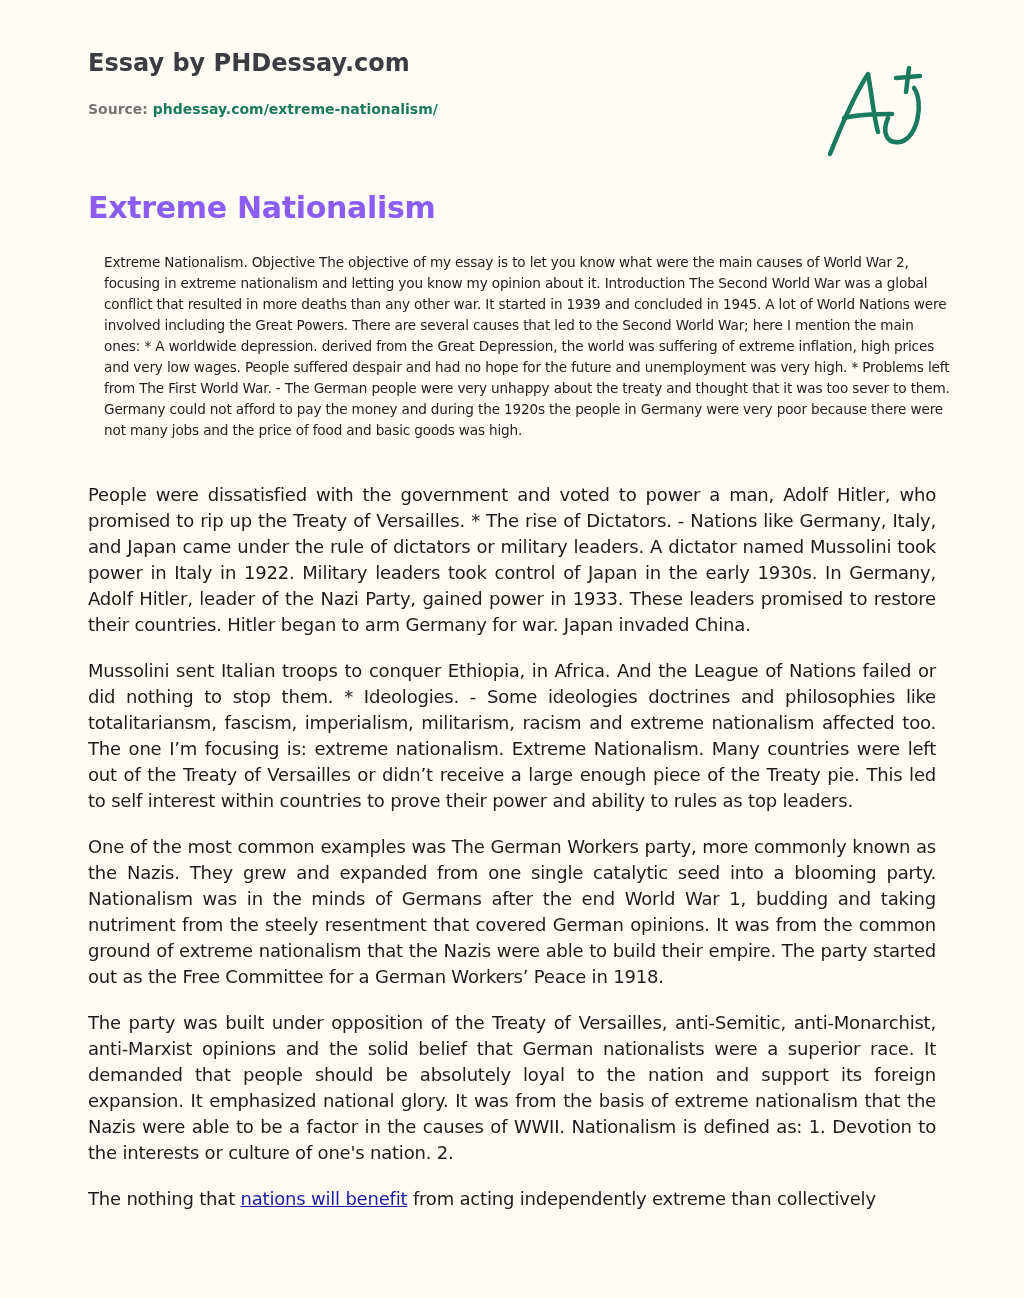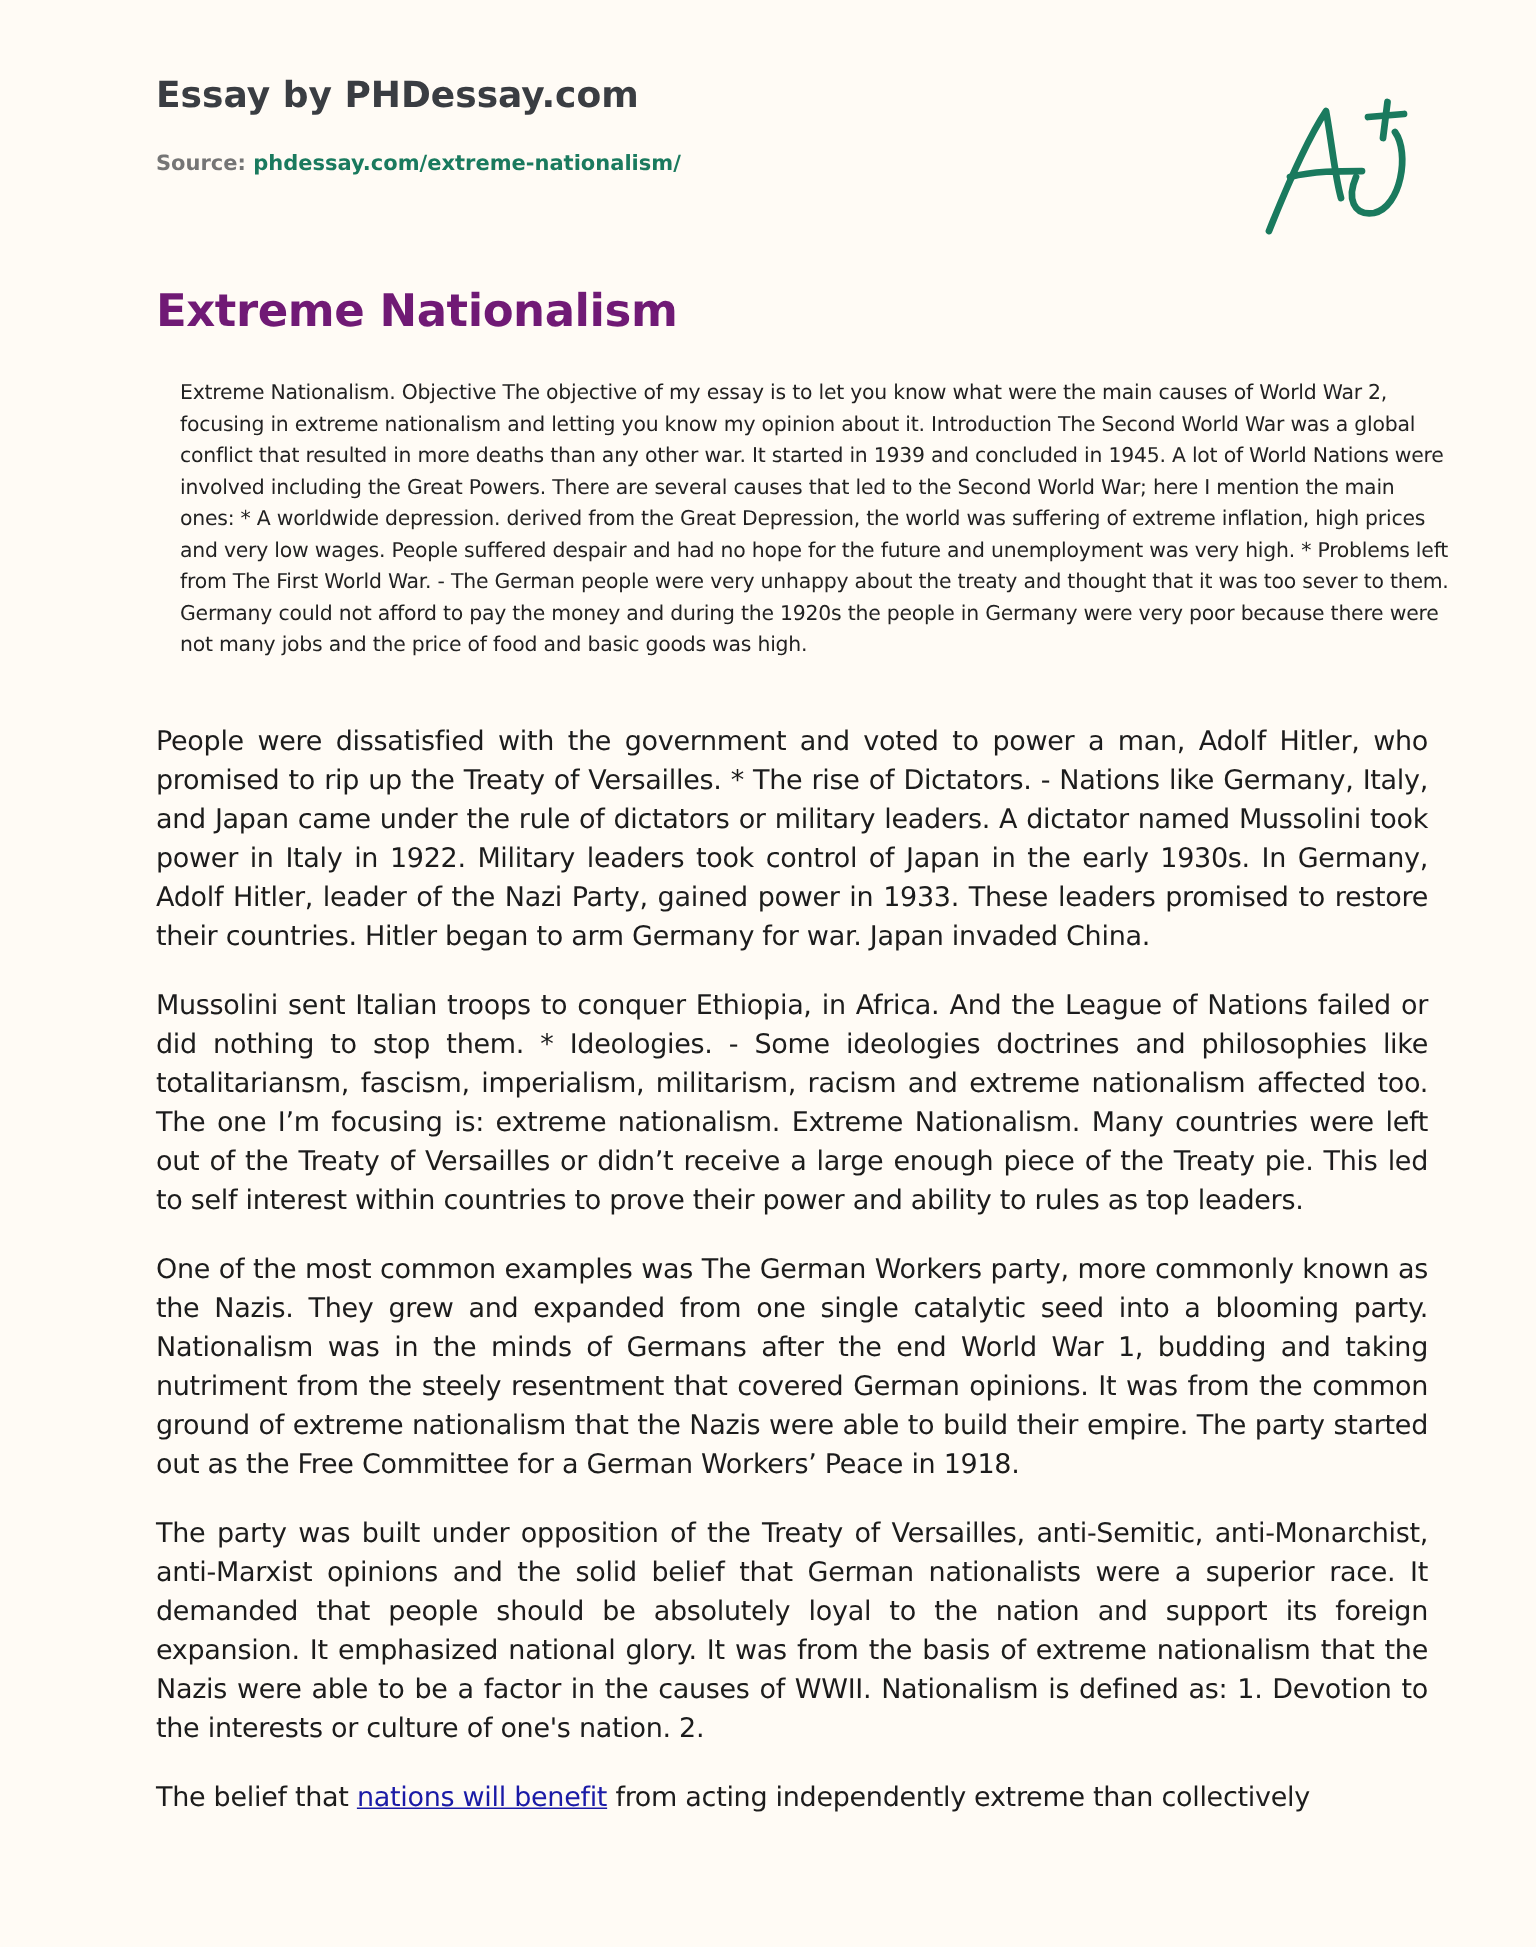--- a/index.html
+++ b/index.html
@@ -20,7 +20,6 @@
       left: 88px;
       top: 0;
       width: 848px;
-      margin-left: 16px;
     }
     .header {
       position: relative;

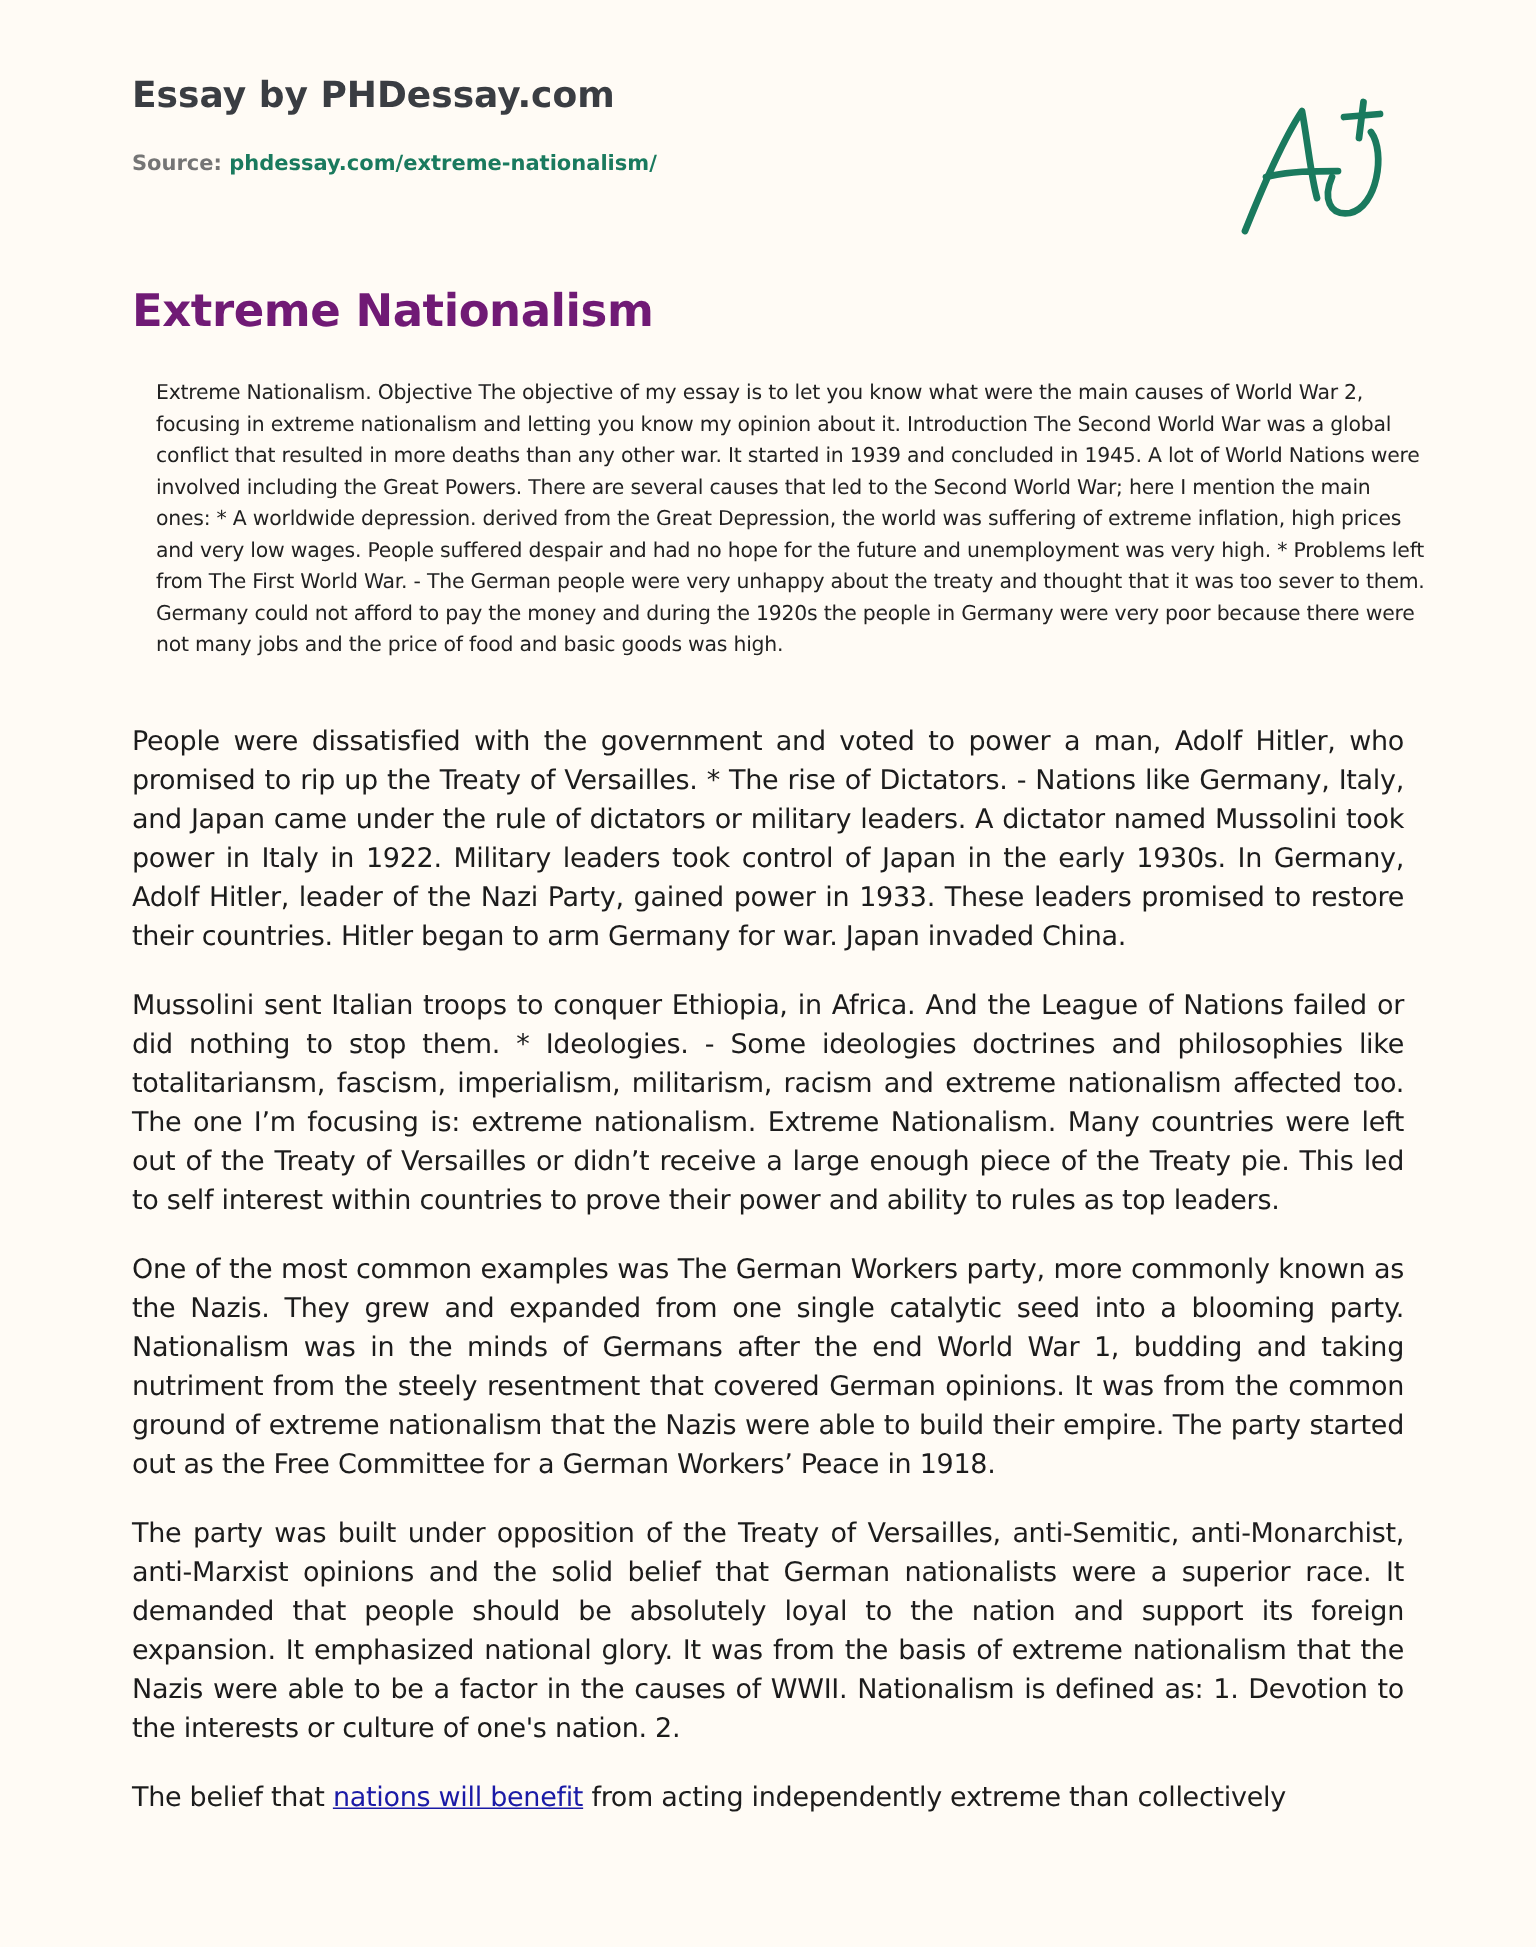--- a/index.html
+++ b/index.html
@@ -62,7 +62,7 @@
       margin: 0;
       font-size: 30px;
       font-weight: bold;
-      color: #701a75;
+      color: #8b5cf6;
       white-space: nowrap;
       letter-spacing: -0.3px;
     }

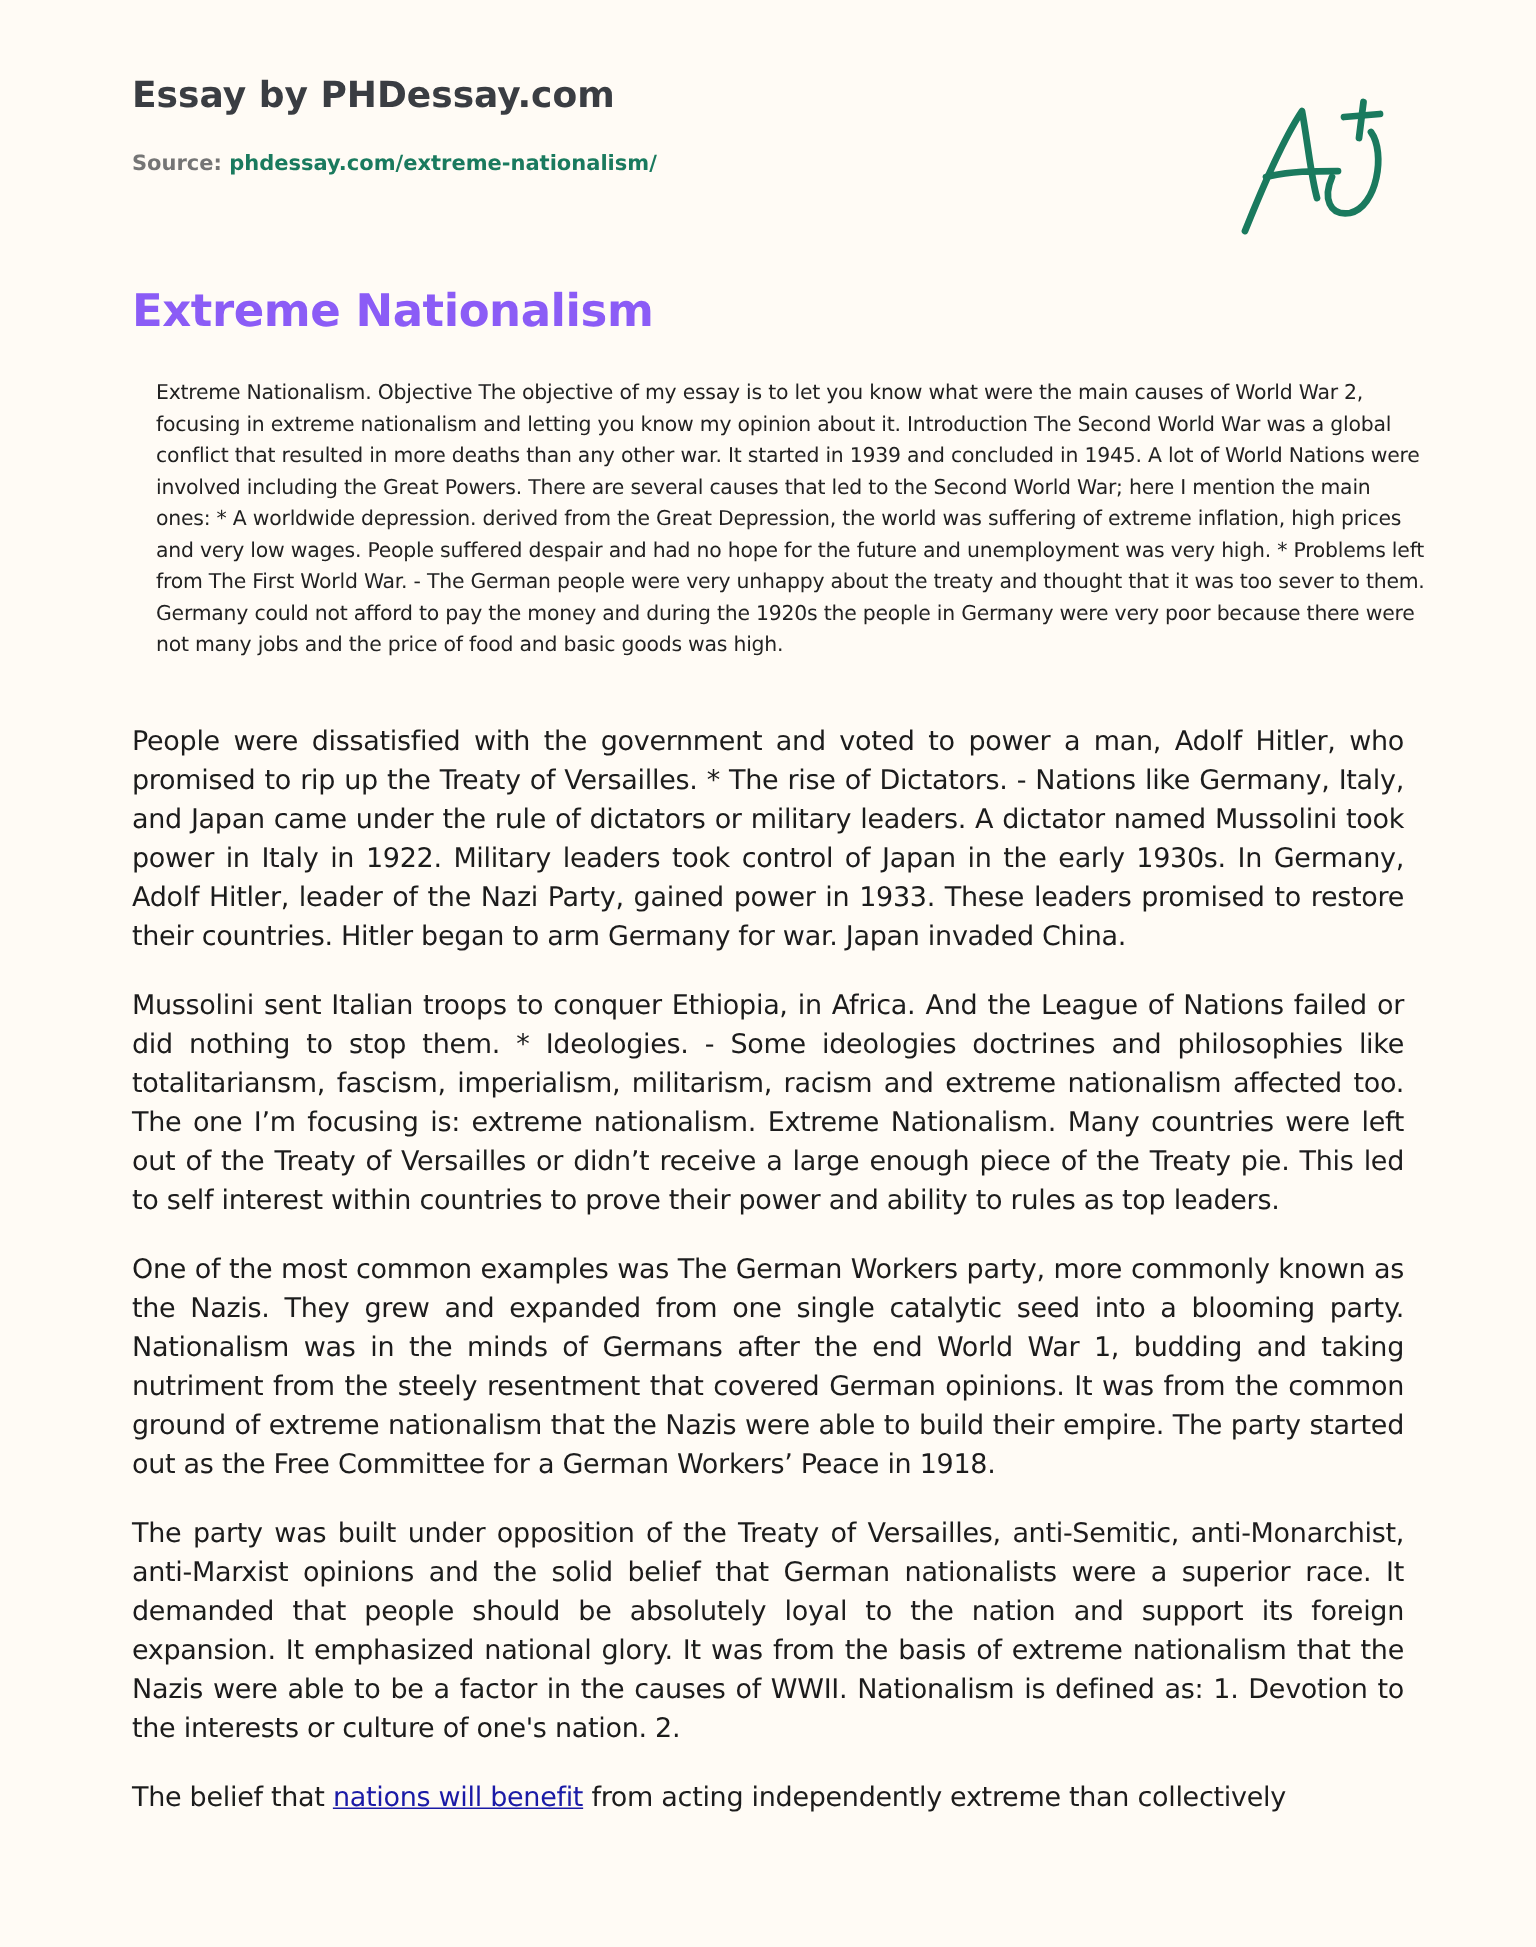--- a/index.html
+++ b/index.html
@@ -135,7 +135,7 @@
     <p>Mussolini sent Italian troops to conquer Ethiopia, in Africa. And the League of Nations failed or did nothing to stop them. * Ideologies. - Some ideologies doctrines and philosophies like totalitariansm, fascism, imperialism, militarism, racism and extreme nationalism affected too. The one I’m focusing is: extreme nationalism. Extreme Nationalism. Many countries were left out of the Treaty of Versailles or didn’t receive a large enough piece of the Treaty pie. This led to self interest within countries to prove their power and ability to rules as top leaders.</p>
     <p>One of the most common examples was The German Workers party, more commonly known as the Nazis. They grew and expanded from one single catalytic seed into a blooming party. Nationalism was in the minds of Germans after the end World War 1, budding and taking nutriment from the steely resentment that covered German opinions. It was from the common ground of extreme nationalism that the Nazis were able to build their empire. The party started out as the Free Committee for a German Workers’ Peace in 1918.</p>
     <p>The party was built under opposition of the Treaty of Versailles, anti-Semitic, anti-Monarchist, anti-Marxist opinions and the solid belief that German nationalists were a superior race. It demanded that people should be absolutely loyal to the nation and support its foreign expansion. It emphasized national glory. It was from the basis of extreme nationalism that the Nazis were able to be a factor in the causes of WWII. Nationalism is defined as: 1. Devotion to the interests or culture of one's nation. 2.</p>
-    <p class="cut-line"><span>The belief that </span><a class="inline-link">nations will benefit</a><span> from acting independently extreme than collectively</span></p>
+    <p class="cut-line"><span>The nothing that </span><a class="inline-link">nations will benefit</a><span> from acting independently extreme than collectively</span></p>
   </div>
 </div>
 

